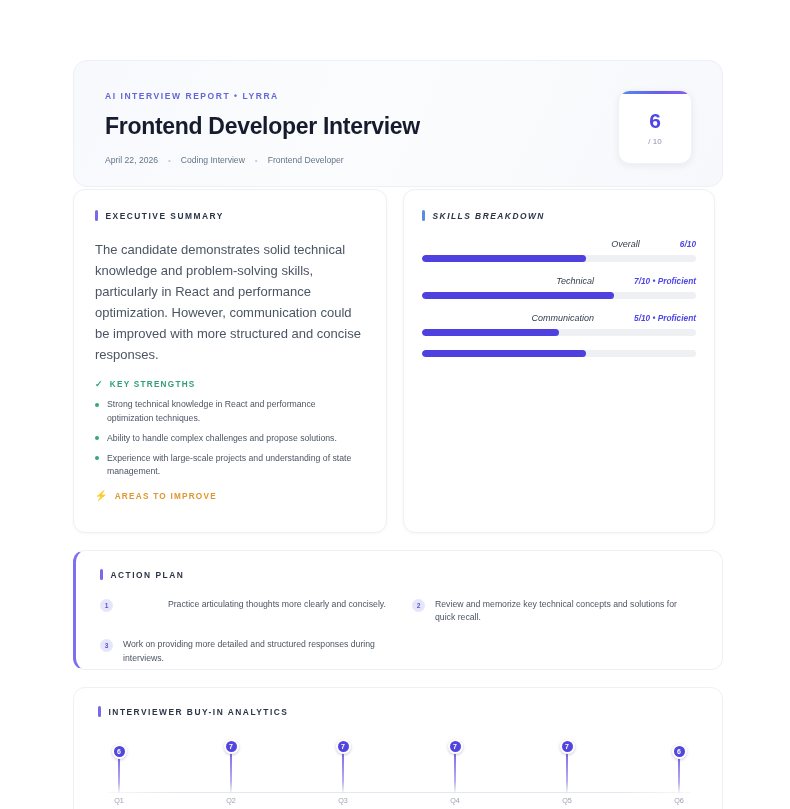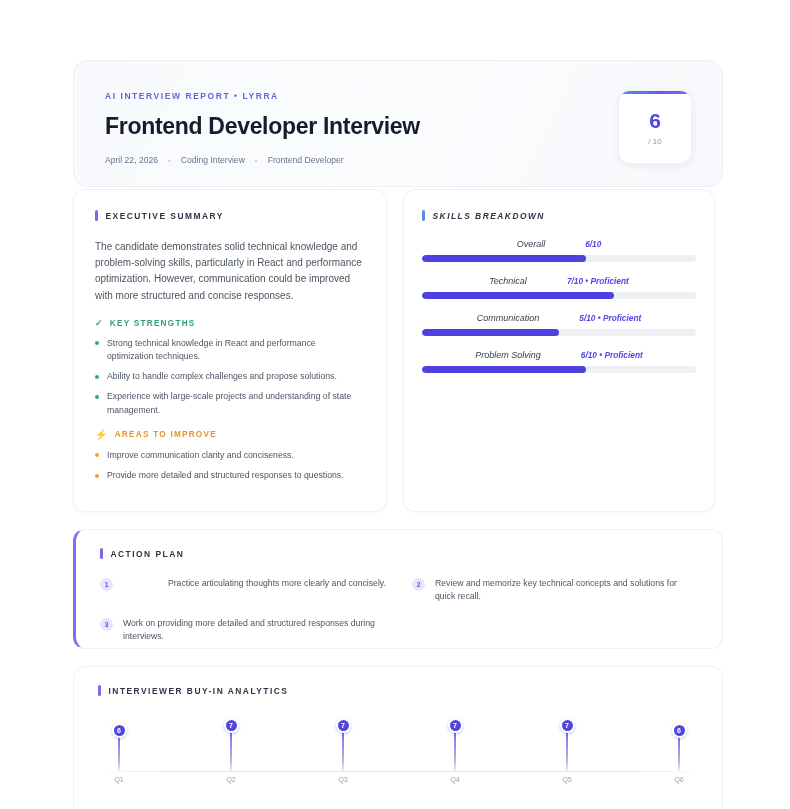--- a/index.html
+++ b/index.html
@@ -121,7 +121,7 @@
   .card.skills  { width: 312px; padding: 20px 18px 16px 18px; font-style: italic; }
 
   .summary-text {
-    font-size: 10px;
+    font-size: 13px;
     line-height: 1.62;
     color: #4b5563;
     margin-bottom: 15px;

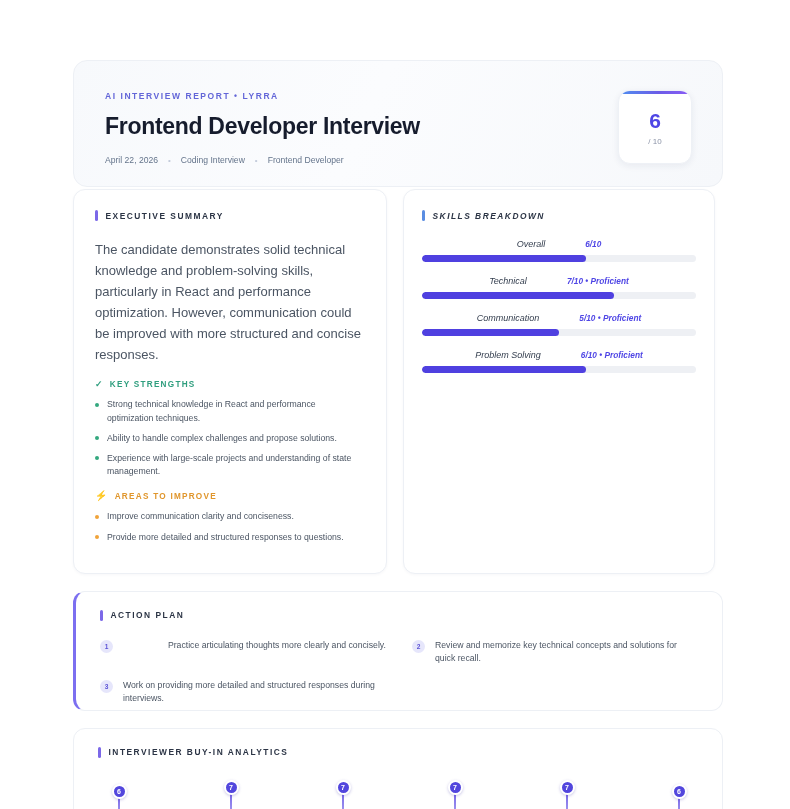--- a/index.html
+++ b/index.html
@@ -166,7 +166,7 @@
   .skill:last-child { margin-bottom: 0; }
   .skill-top {
     display: flex;
-    justify-content: center;
+    justify-content: flex-end;
     align-items: baseline;
     margin-bottom: 6px;
     gap: 40px;

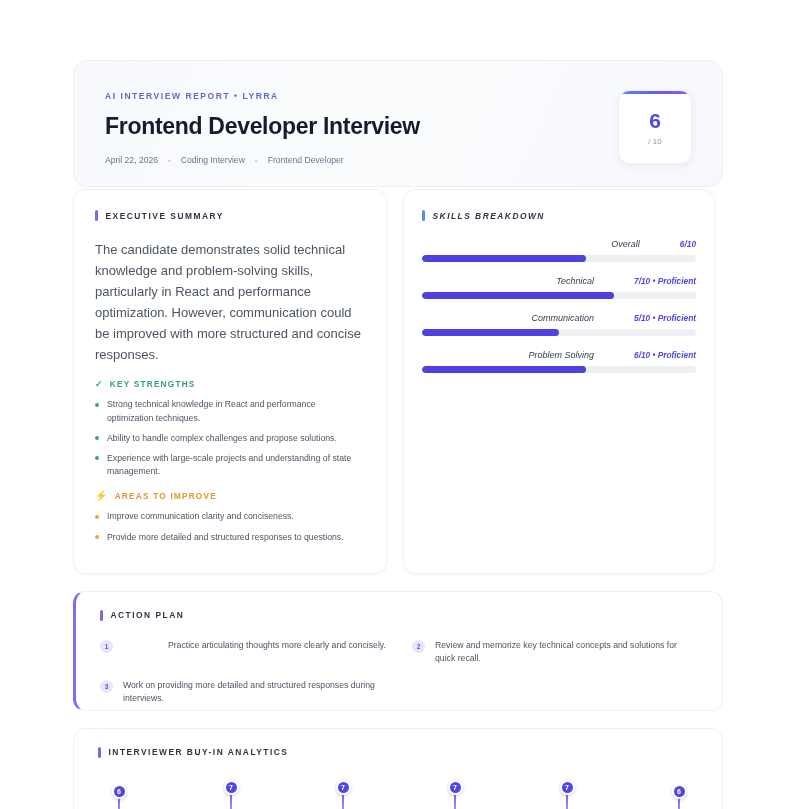--- a/index.html
+++ b/index.html
@@ -372,10 +372,6 @@
       </div>
 
       <div class="skill">
-        <div class="skill-top">
-          <span class="skill-name">Problem Solving</span>
-          <span class="skill-score">6/10 • Proficient</span>
-        </div>
         <div class="track">
           <div class="fill" style="width: 60%;"></div>
         </div>

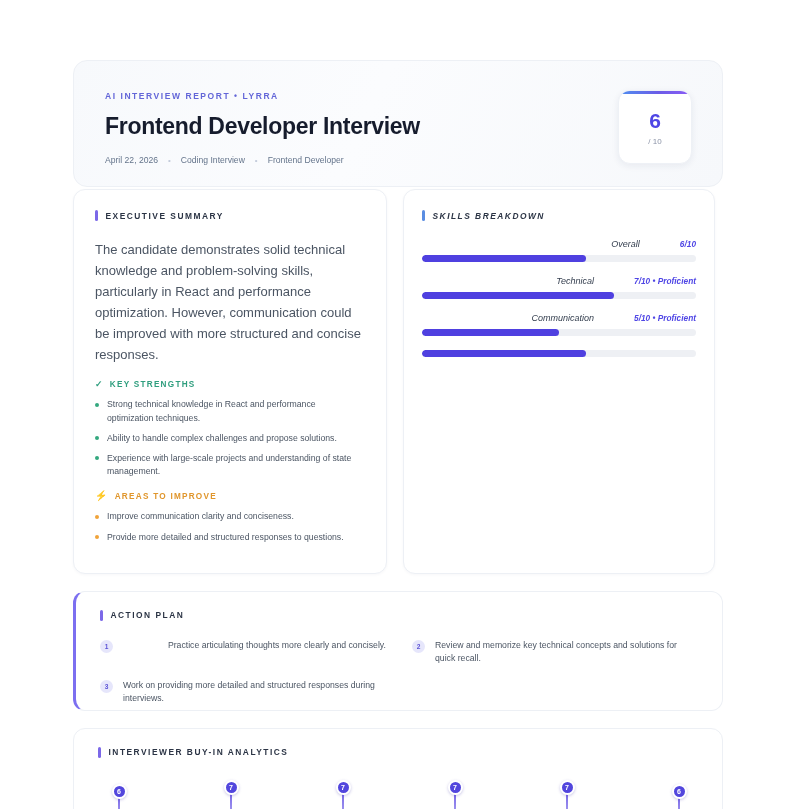--- a/index.html
+++ b/index.html
@@ -329,10 +329,6 @@
         <span class="group-icon">⚡</span>
         <span>AREAS TO IMPROVE</span>
       </div>
-      <ul class="bullet-list improve-list">
-        <li class="bullet-item">Improve communication clarity and conciseness.</li>
-        <li class="bullet-item">Provide more detailed and structured responses to questions.</li>
-      </ul>
     </div>
 
     <div class="card skills">

